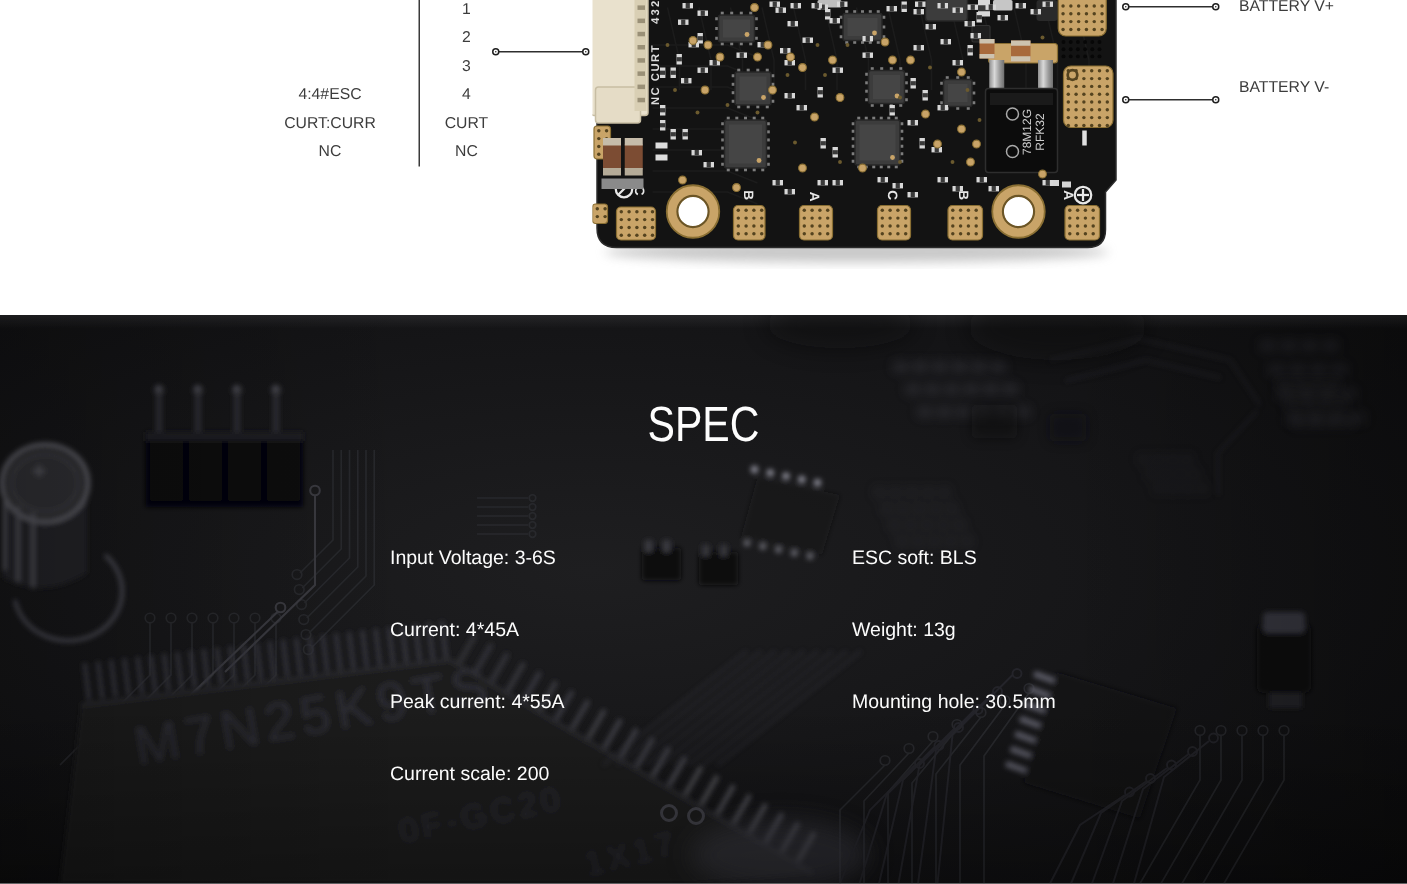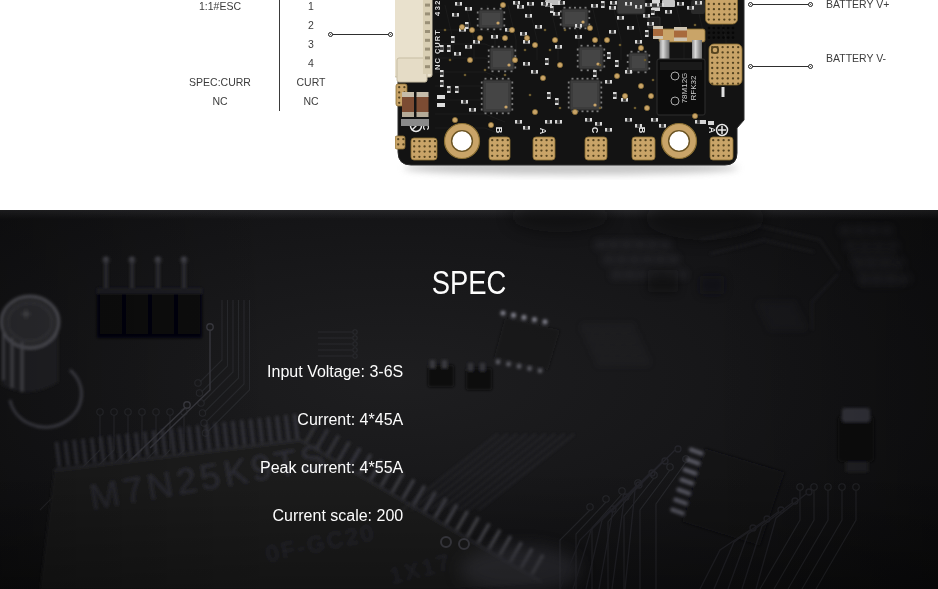--- a/index.html
+++ b/index.html
@@ -24,7 +24,6 @@
 </head>
 <body>
 <div id="top">
-  <div class="lbl lcol" style="top:0px">1:1#ESC</div>
   <div class="lbl lcol" style="top:76px">SPEC:CURR</div>
   <div class="lbl lcol" style="top:95px">NC</div>
   <div class="lbl ncol" style="top:0px">1</div>

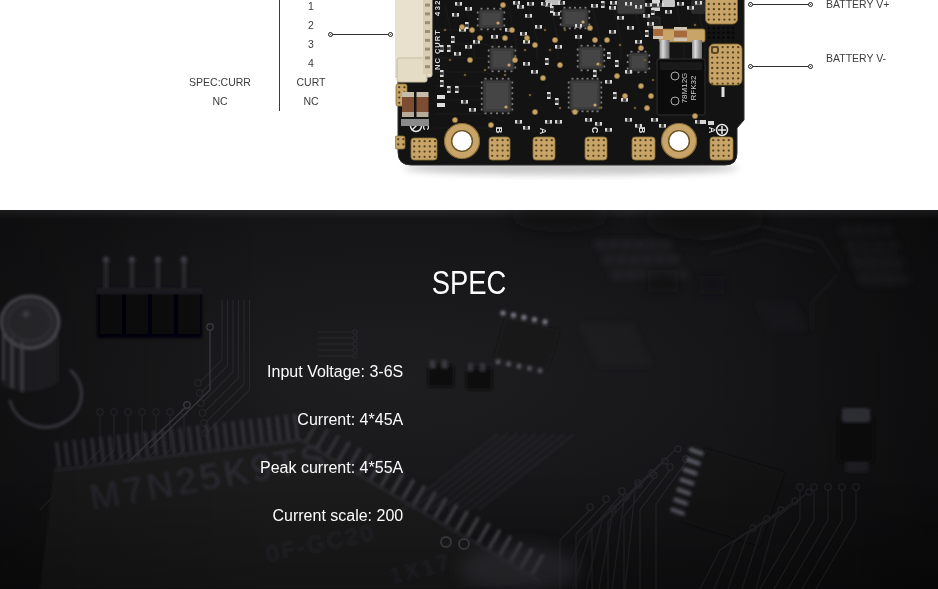--- a/index.html
+++ b/index.html
@@ -24,6 +24,7 @@
 </head>
 <body>
 <div id="top">
+  <div class="lbl lcol" style="top:57px">4:4#ESC</div>
   <div class="lbl lcol" style="top:76px">SPEC:CURR</div>
   <div class="lbl lcol" style="top:95px">NC</div>
   <div class="lbl ncol" style="top:0px">1</div>

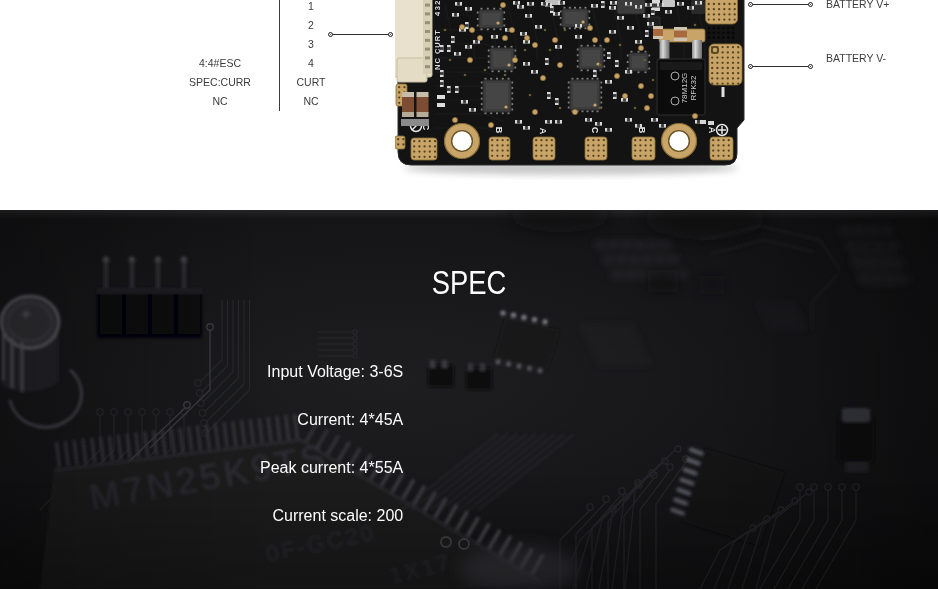--- a/index.html
+++ b/index.html
@@ -25,7 +25,7 @@
 <body>
 <div id="top">
   <div class="lbl lcol" style="top:57px">4:4#ESC</div>
-  <div class="lbl lcol" style="top:76px">SPEC:CURR</div>
+  <div class="lbl lcol" style="top:76px">CURT:CURR</div>
   <div class="lbl lcol" style="top:95px">NC</div>
   <div class="lbl ncol" style="top:0px">1</div>
   <div class="lbl ncol" style="top:19px">2</div>

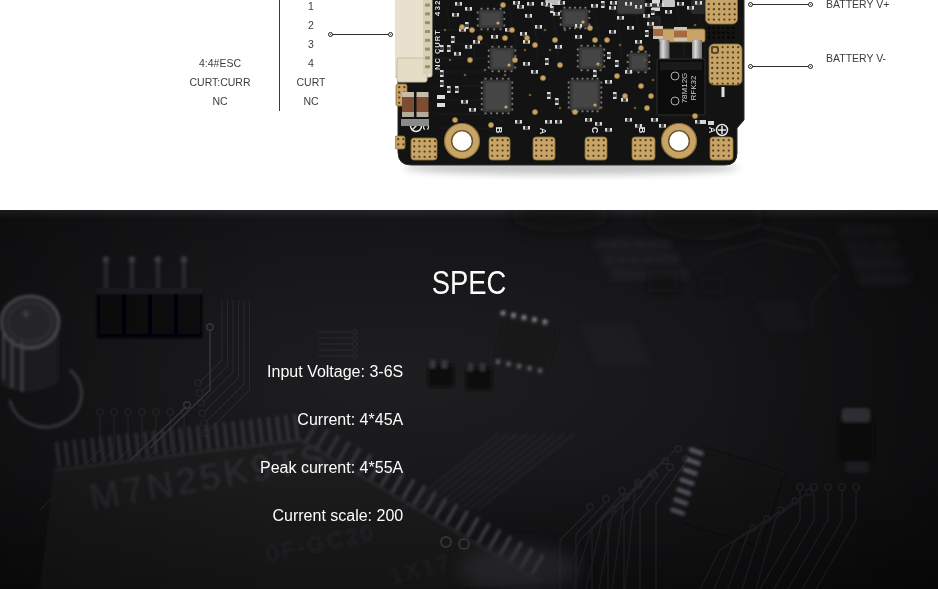--- a/index.html
+++ b/index.html
@@ -17,7 +17,7 @@
 #dark{position:absolute;left:0;top:210px;width:938px;height:379px;background:#141417;overflow:hidden;}
 #spec-title{position:absolute;left:0;top:54px;width:938px;text-align:center;color:#fdfdfd;
   font-size:33px;letter-spacing:0px;transform:scaleX(0.83);}
-.speccol{position:absolute;top:138px;color:#fcfcfc;font-size:16px;line-height:48px;white-space:nowrap;text-align:right;}
+.speccol{position:absolute;top:138px;color:#fcfcfc;font-size:13px;line-height:48px;white-space:nowrap;}
 #col1{left:260px;}
 #col2{left:568px;}
 </style>

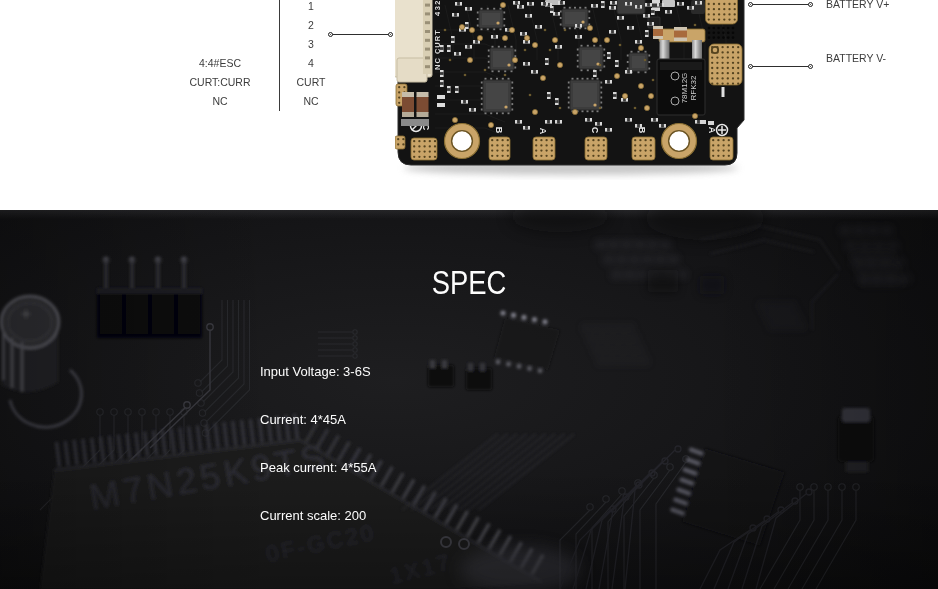--- a/index.html
+++ b/index.html
@@ -1111,6 +1111,7 @@
     </svg>
   <div id="spec-title">SPEC</div>
   <div class="speccol" id="col1">Input Voltage: 3-6S<br>Current: 4*45A<br>Peak current: 4*55A<br>Current scale: 200</div>
+  <div class="speccol" id="col2">ESC soft: BLS<br>Weight: 13g<br>Mounting hole: 30.5mm</div>
 </div>
 
 </body></html>

